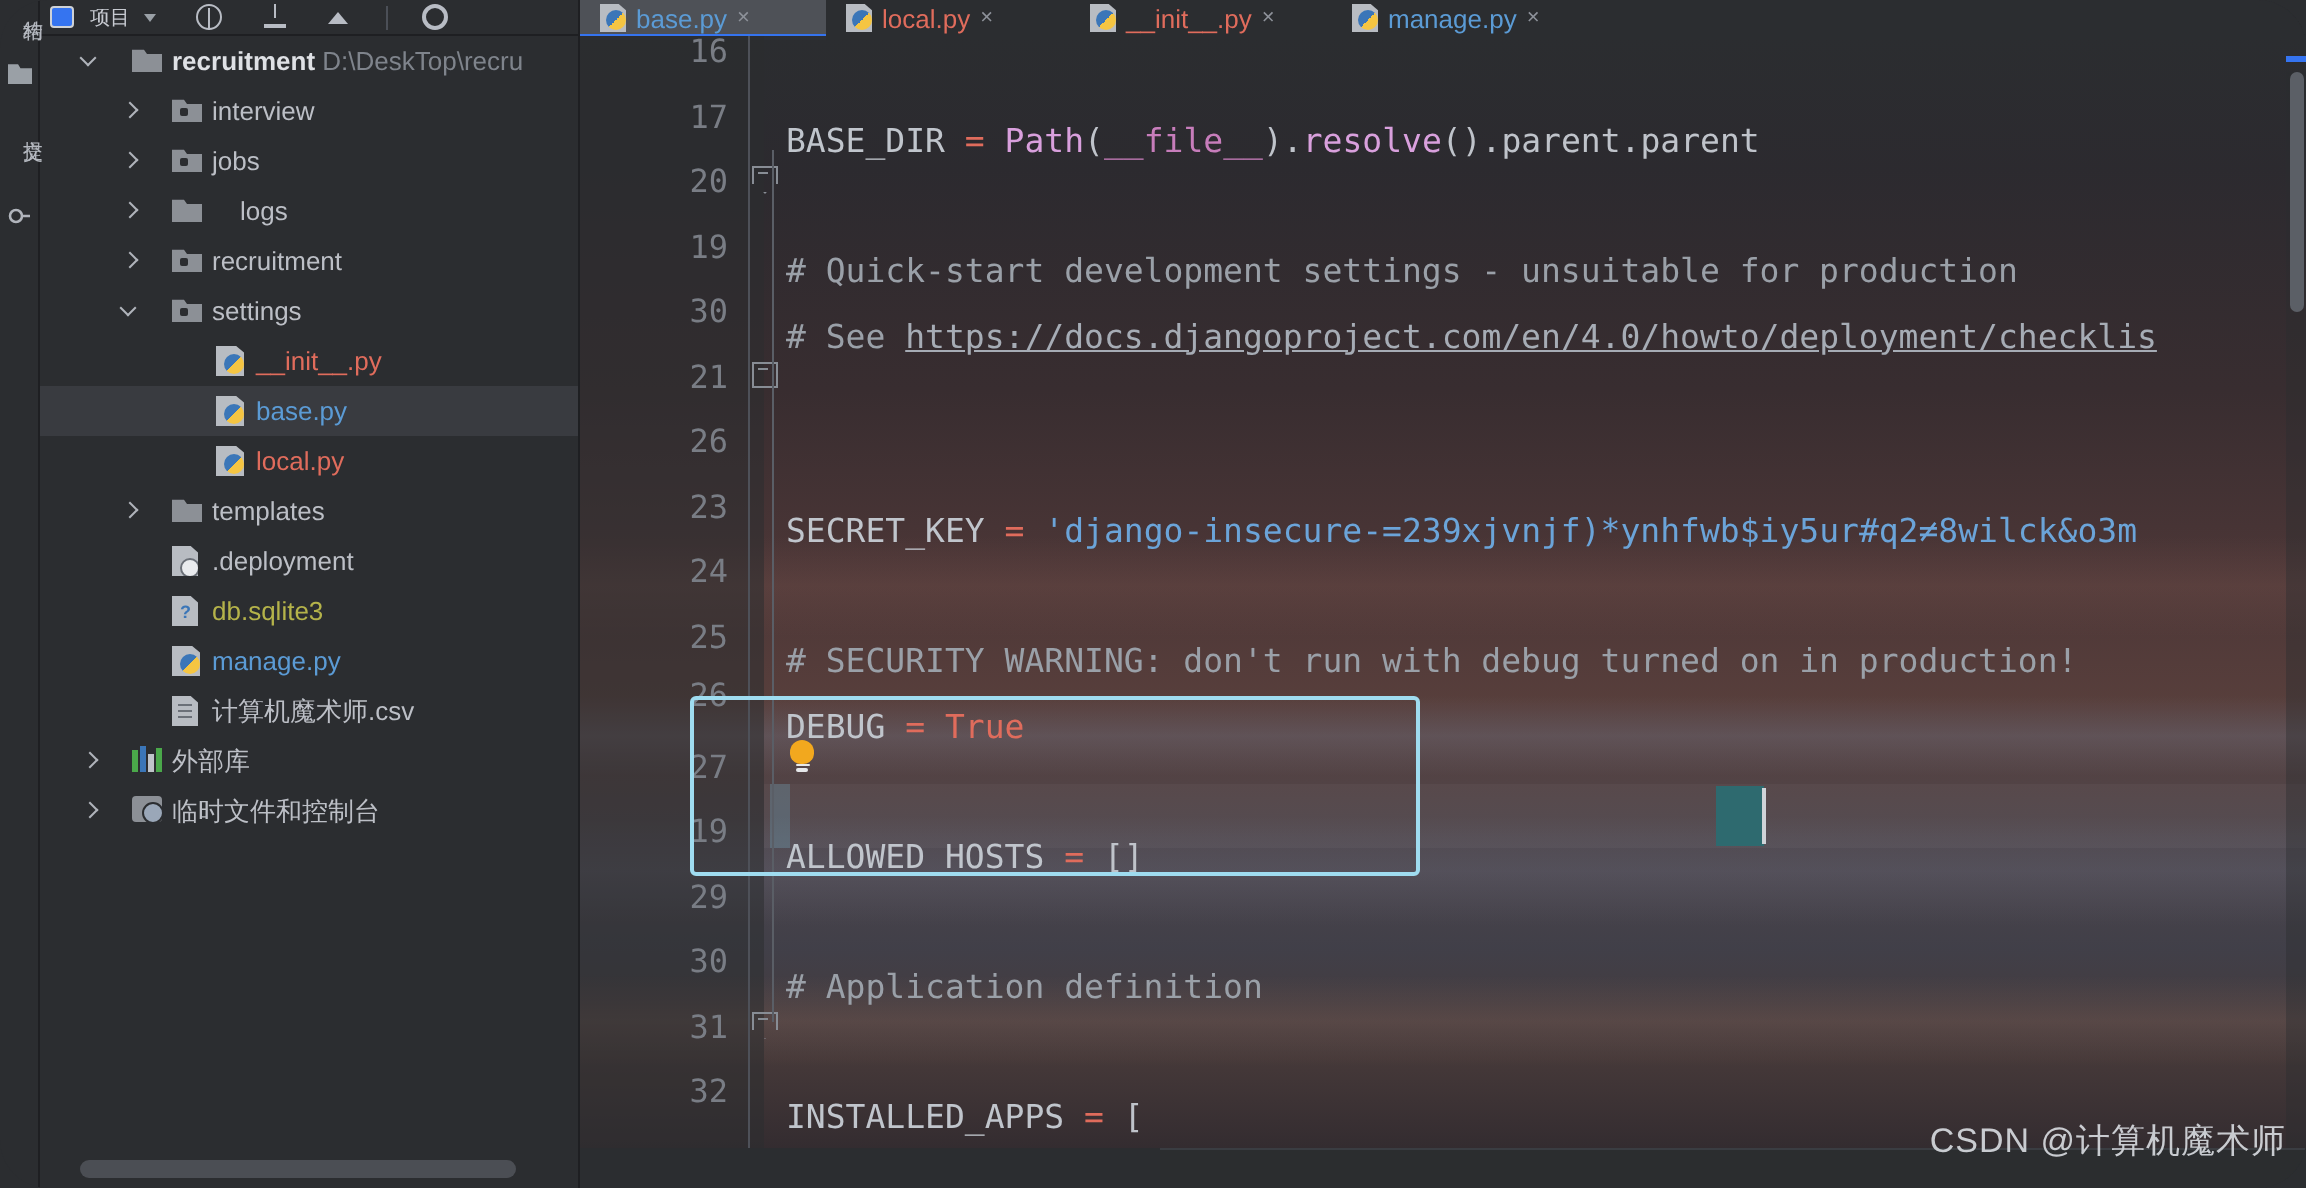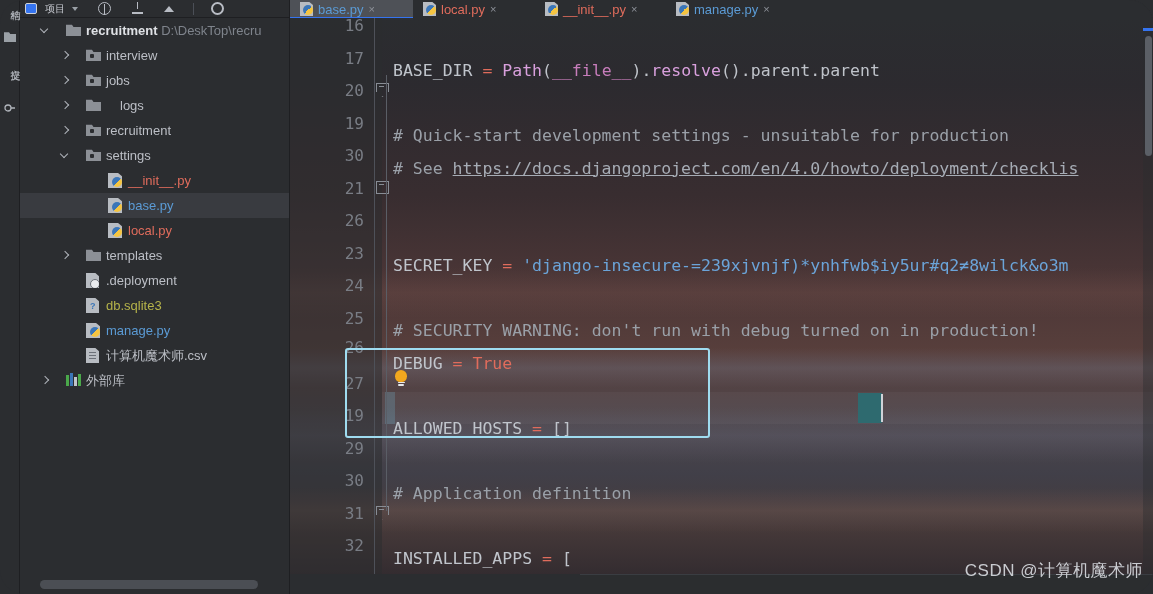--- a/index.html
+++ b/index.html
@@ -405,6 +405,11 @@
           <div class="arrow" style="left: 20px; top: 8px;"></div>
           <div class="ficon bars" style="left: 46px; top: 5px;"></div>
           <div class="lbl" style="left: 66px;">外部库</div>
+        </div>
+        <div class="row" style="top: 375px; position: absolute; left: 0px; right: 0px;">
+          <div class="arrow" style="left: 20px; top: 8px;"></div>
+          <div class="ficon term" style="left: 46px; top: 5px;"></div>
+          <div class="lbl" style="left: 66px;">临时文件和控制台</div>
         </div>
       </div>
 

